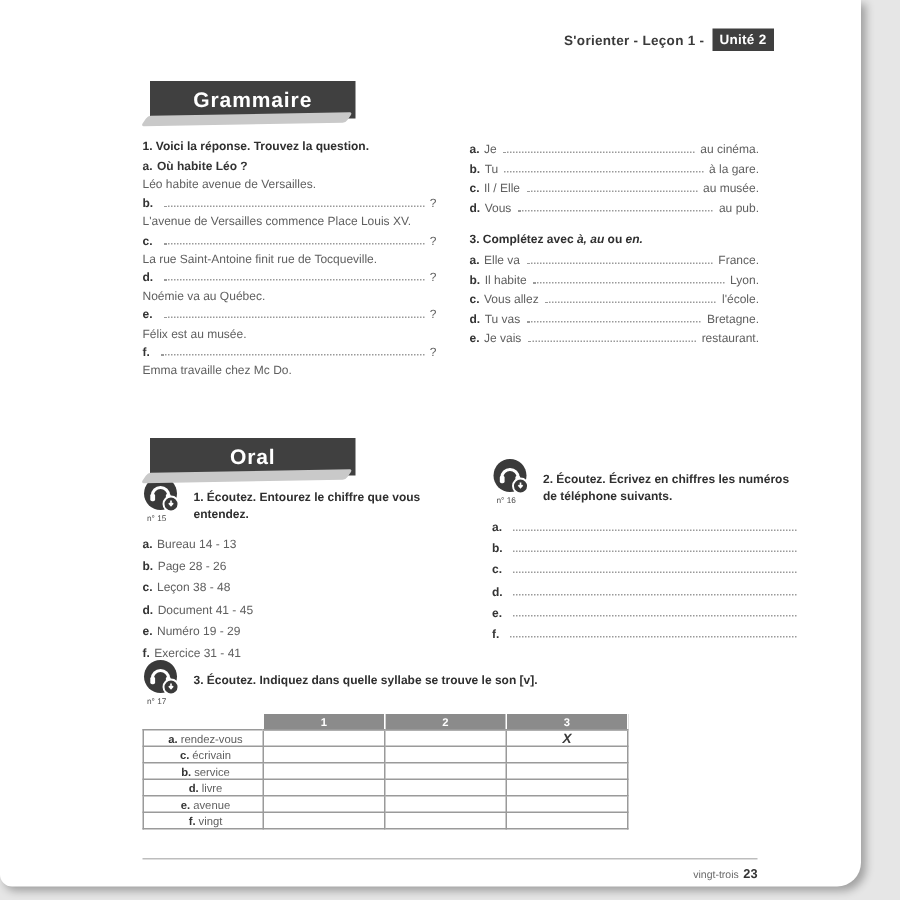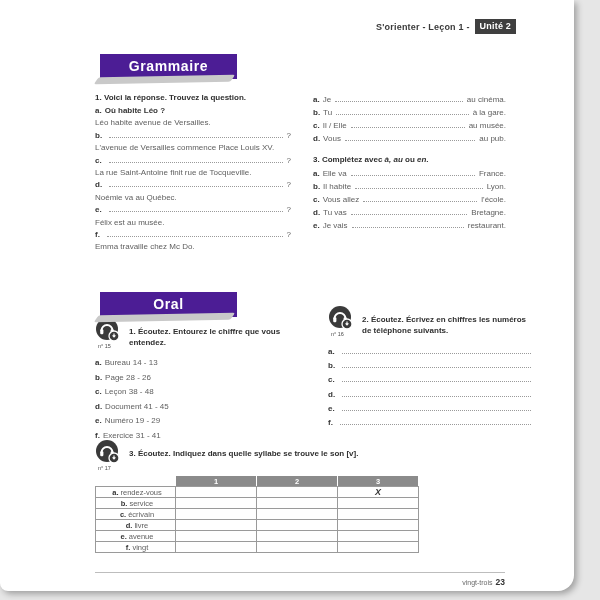--- a/index.html
+++ b/index.html
@@ -17,7 +17,7 @@
   .page-header .lesson{font-size:9px;font-weight:bold;color:#3a3a3a;letter-spacing:.2px;}
   .unit-badge{background:#3f3f3f;color:#fff;font-size:9px;font-weight:bold;padding:2px 5px 3px;letter-spacing:.2px;}
   
-  .badge{position:absolute;left:100px;width:137px;box-sizing:border-box;background:#4c1d95;color:#fff;
+  .badge{position:absolute;left:100px;width:137px;box-sizing:border-box;background:#404040;color:#fff;
     font-size:14px;font-weight:bold;letter-spacing:.6px;text-align:center;padding:4px 0 5px;z-index:2;}
   .badge::after{content:"";position:absolute;left:-3px;right:5px;bottom:-4px;height:7px;background:#c9c9c9;
     transform:skewX(-35deg) rotate(-1deg);z-index:-1;border-radius:2px;}

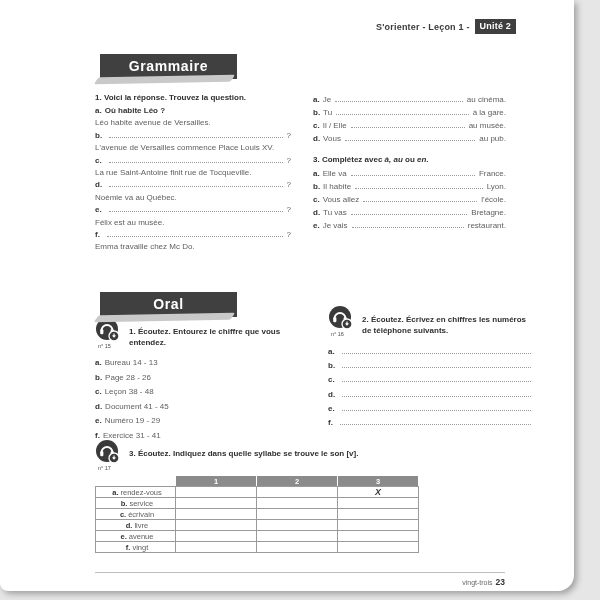--- a/index.html
+++ b/index.html
@@ -303,13 +303,13 @@
         <td class="mark">X</td>
       </tr>
       <tr>
+        <td class="word"><b>c.</b><span>écrivain</span></td>
+        <td class="mark"></td>
+        <td class="mark"></td>
+        <td class="mark"></td>
+      </tr>
+      <tr>
         <td class="word"><b>b.</b><span>service</span></td>
-        <td class="mark"></td>
-        <td class="mark"></td>
-        <td class="mark"></td>
-      </tr>
-      <tr>
-        <td class="word"><b>c.</b><span>écrivain</span></td>
         <td class="mark"></td>
         <td class="mark"></td>
         <td class="mark"></td>

